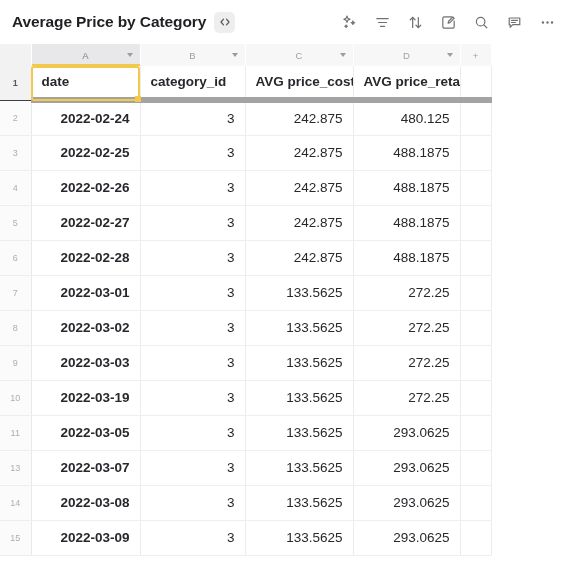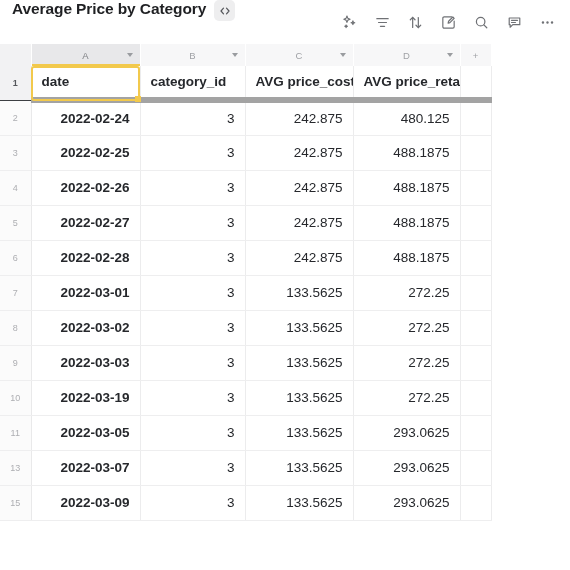--- a/index.html
+++ b/index.html
@@ -19,6 +19,7 @@
   .titlebar {
     height: 44px;
     display: flex;
+    align-items: center;
     padding: 0 14px 0 12px;
     box-sizing: border-box;
     background: #ffffff;

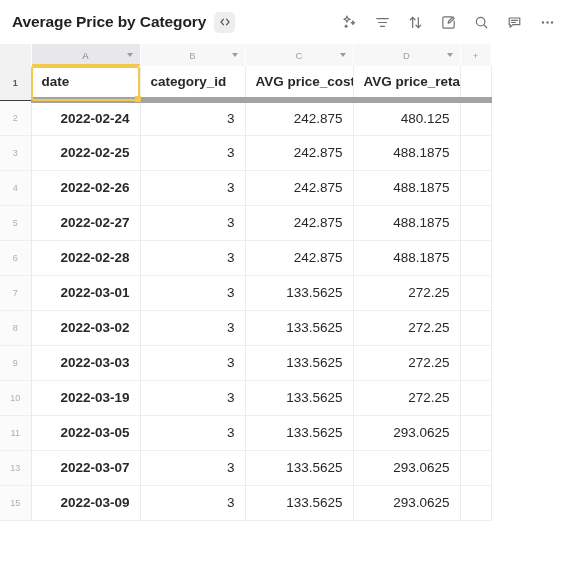--- a/index.html
+++ b/index.html
@@ -388,6 +388,14 @@
           <td class="cell tail"></td>
         </tr>
         <tr>
+          <td class="rownum">14</td>
+          <td class="cell txt">2022-03-08</td>
+          <td class="cell num">3</td>
+          <td class="cell num">133.5625</td>
+          <td class="cell num">293.0625</td>
+          <td class="cell tail"></td>
+        </tr>
+        <tr>
           <td class="rownum">15</td>
           <td class="cell txt">2022-03-09</td>
           <td class="cell num">3</td>

